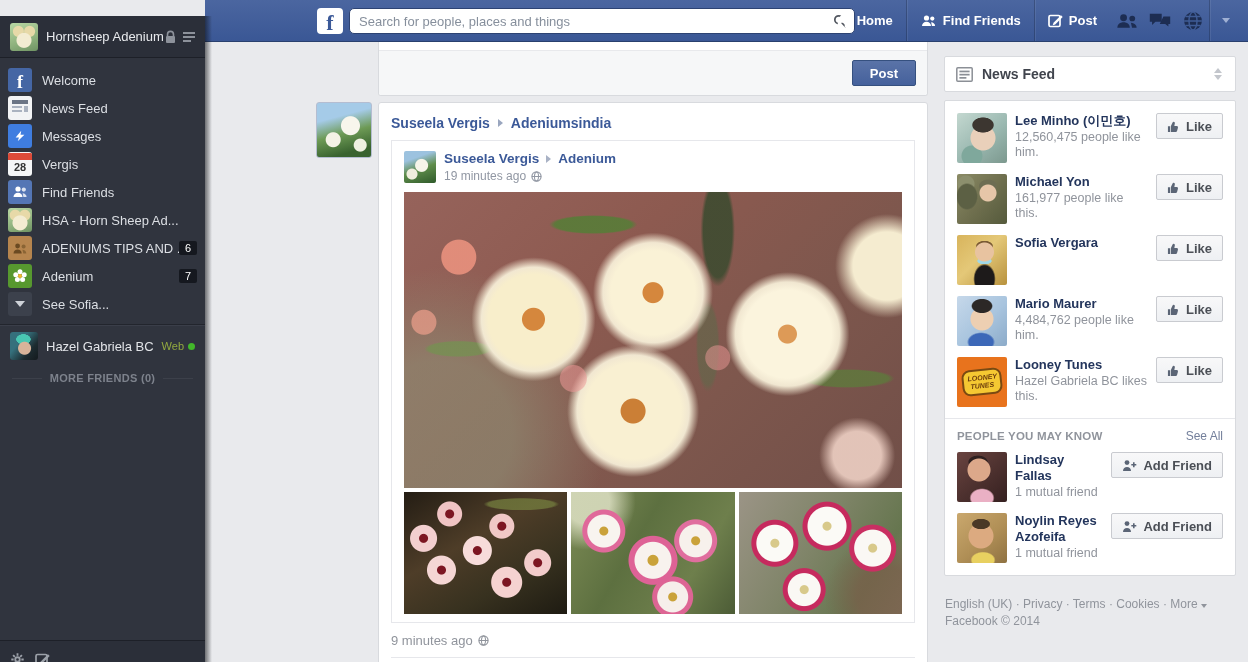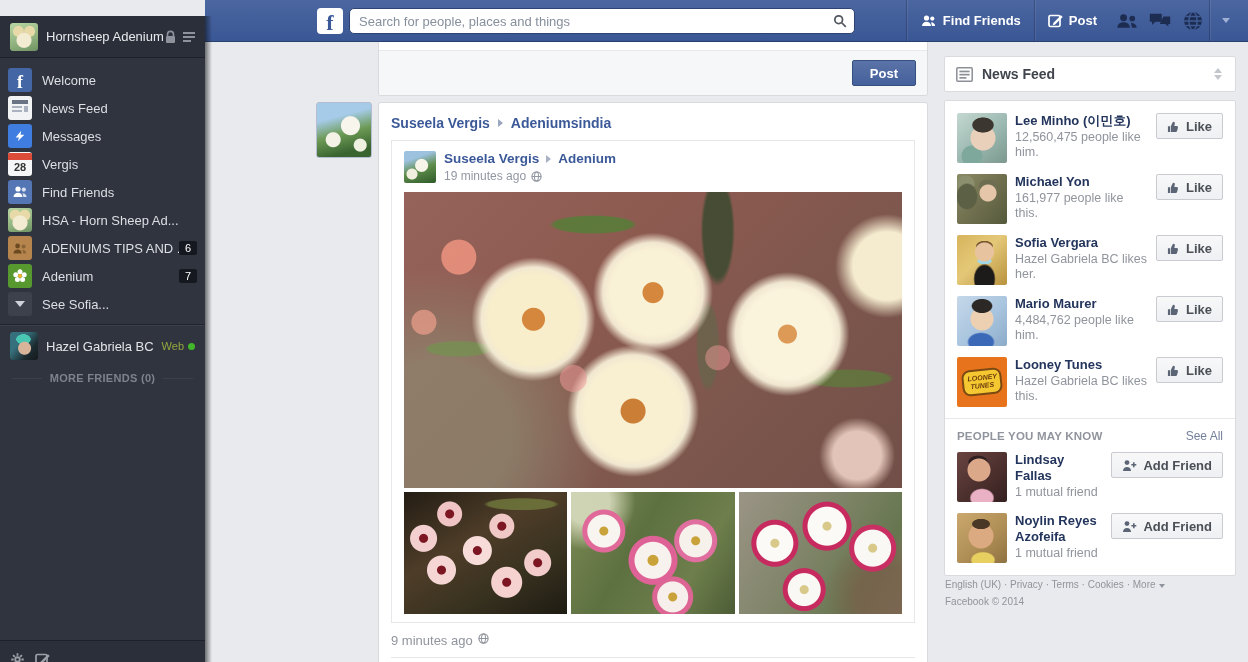--- a/index.html
+++ b/index.html
@@ -411,6 +411,12 @@
     </svg>
   </div>
   <div class="nav-right">
+    <div class="nav-item">
+      <svg width="16" height="15" viewBox="0 0 16 15">
+        <path d="M8 .8 15.3 7.6h-2.1V14H9.7V9.8H6.3V14H2.8V7.6H.7Z" fill="#fff"></path>
+      </svg>
+      <span>Home</span>
+    </div>
     <div class="nav-sep"></div>
     <div class="nav-item">
       <svg width="17" height="14" viewBox="0 0 16 14">

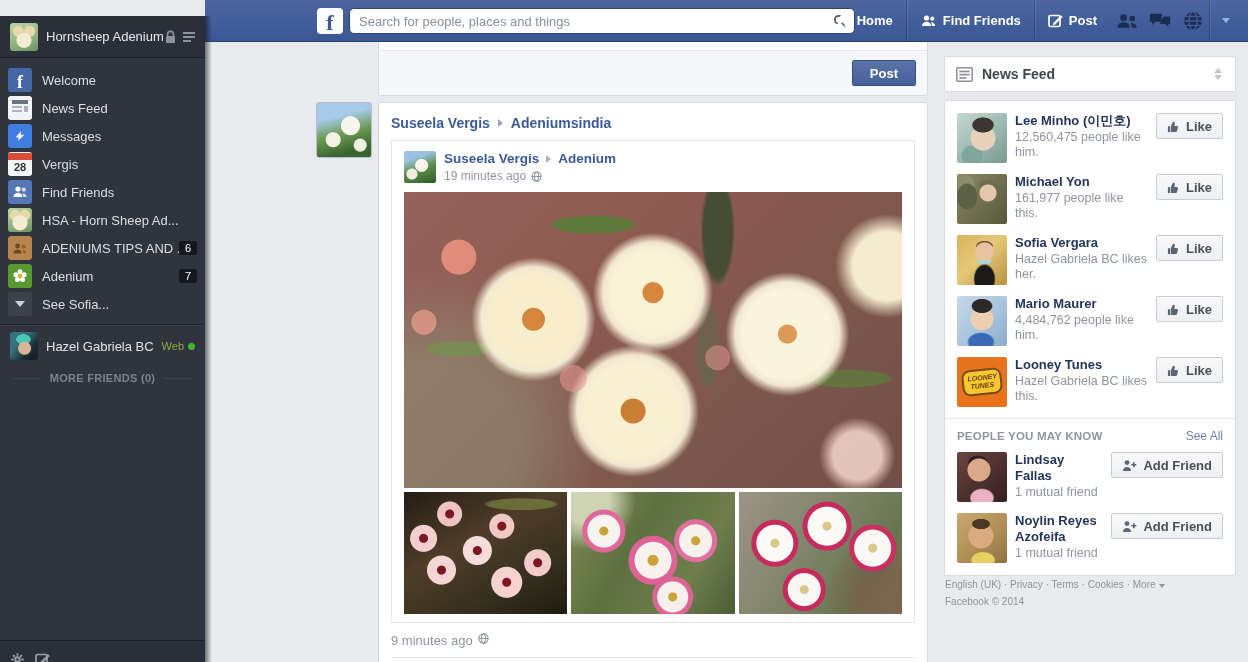--- a/index.html
+++ b/index.html
@@ -580,7 +580,6 @@
       <div class="avatar av50 av-sofia"></div>
       <div class="sug-mid">
         <div class="sug-name">Sofia Vergara</div>
-        <div class="sug-desc">Hazel Gabriela BC likes her.</div>
       </div>
       <div class="sug-btncol">
         <button class="btn-lite">

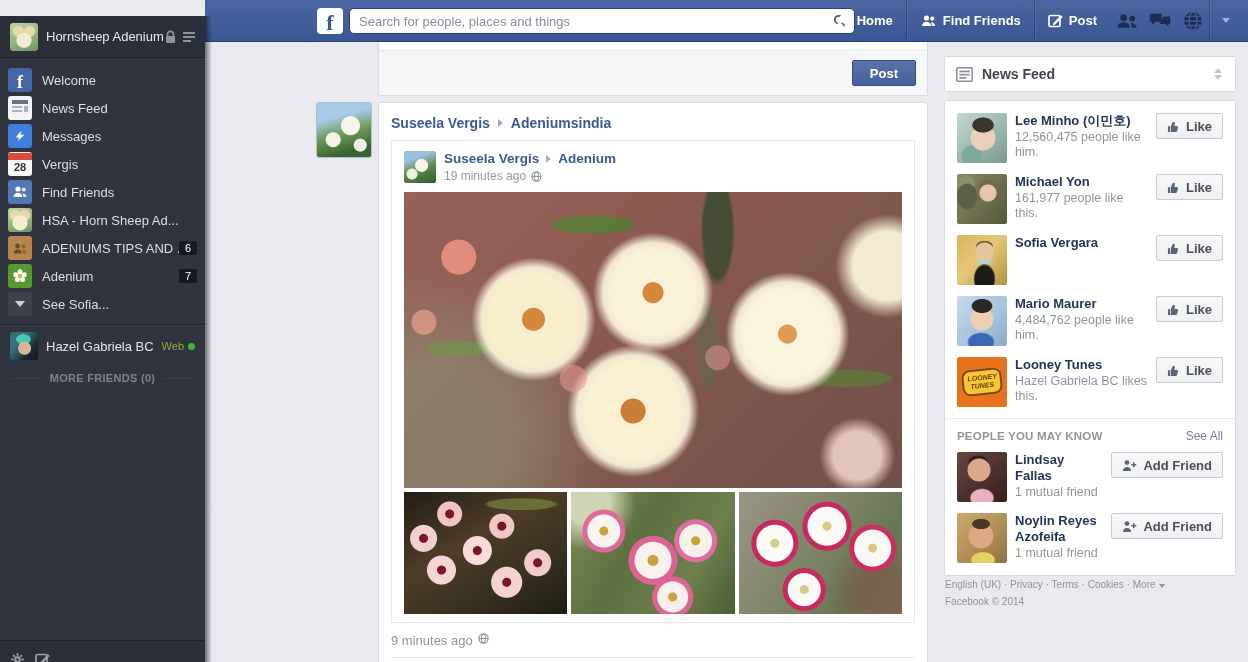--- a/index.html
+++ b/index.html
@@ -266,7 +266,7 @@
   .pymk-head { display:flex; align-items:center; padding:10px 0 9px; }
   .pymk-title { flex:1; font-size:11.5px; font-weight:bold; color:#90949c; letter-spacing:.2px; }
   .see-all { font-size:12px; color:#737f9b; cursor:pointer; }
-  .rail-footer { margin-top:0; font-size:10px; color:#90949c; line-height:17px;
+  .rail-footer { margin-top:20px; font-size:12px; color:#90949c; line-height:17px;
     padding-left:1px; }
   .rail-footer .lnk { cursor:pointer; }
   .caret-sm { display:inline-block; width:0; height:0; border-left:3.5px solid transparent;

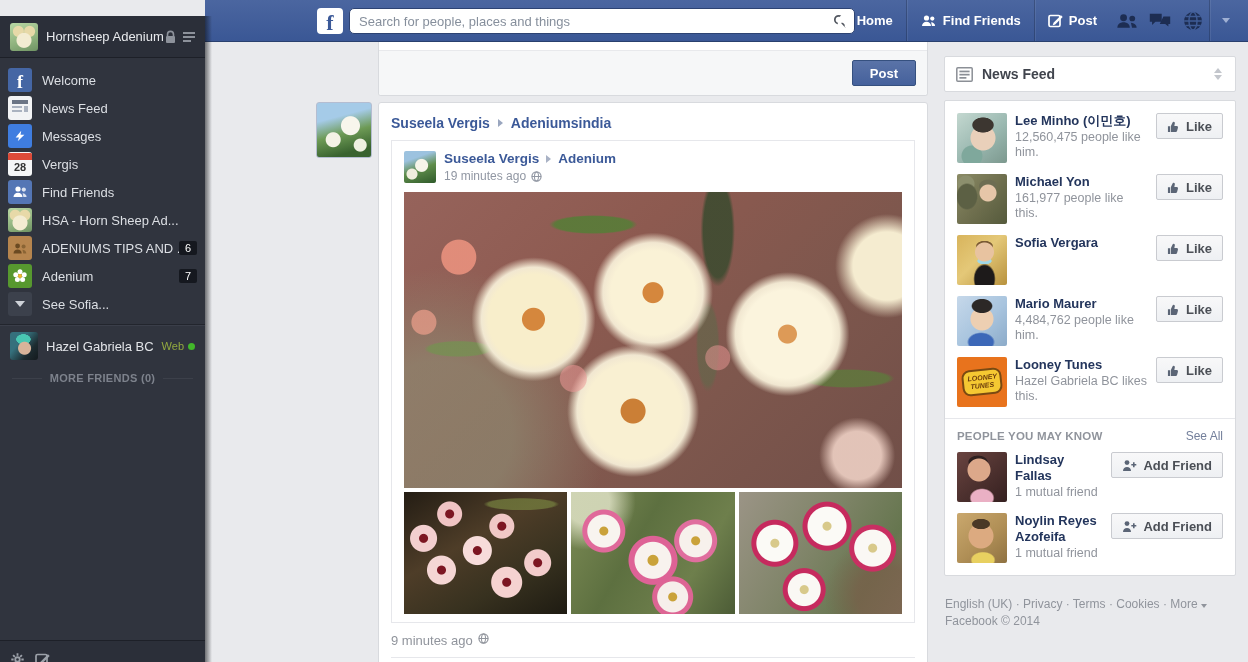--- a/index.html
+++ b/index.html
@@ -199,7 +199,7 @@
     radial-gradient(circle at 90% 85%, rgba(120,96,74,.8) 0 16%, rgba(120,96,74,0) 34%),
     linear-gradient(120deg,#9b9486,#7f8468 45%,#66764f 78%,#8b8370); }
 
-  .time-row { margin-top:10px; color:#90949c; font-size:13px; display:flex; 
+  .time-row { margin-top:10px; color:#90949c; font-size:13px; display:flex; align-items:center;
     gap:5px; }
   .action-row { margin-top:9px; border-top:1px solid #e6e7eb; padding-top:8px; display:flex;
     gap:30px; font-size:13px; font-weight:bold; }

